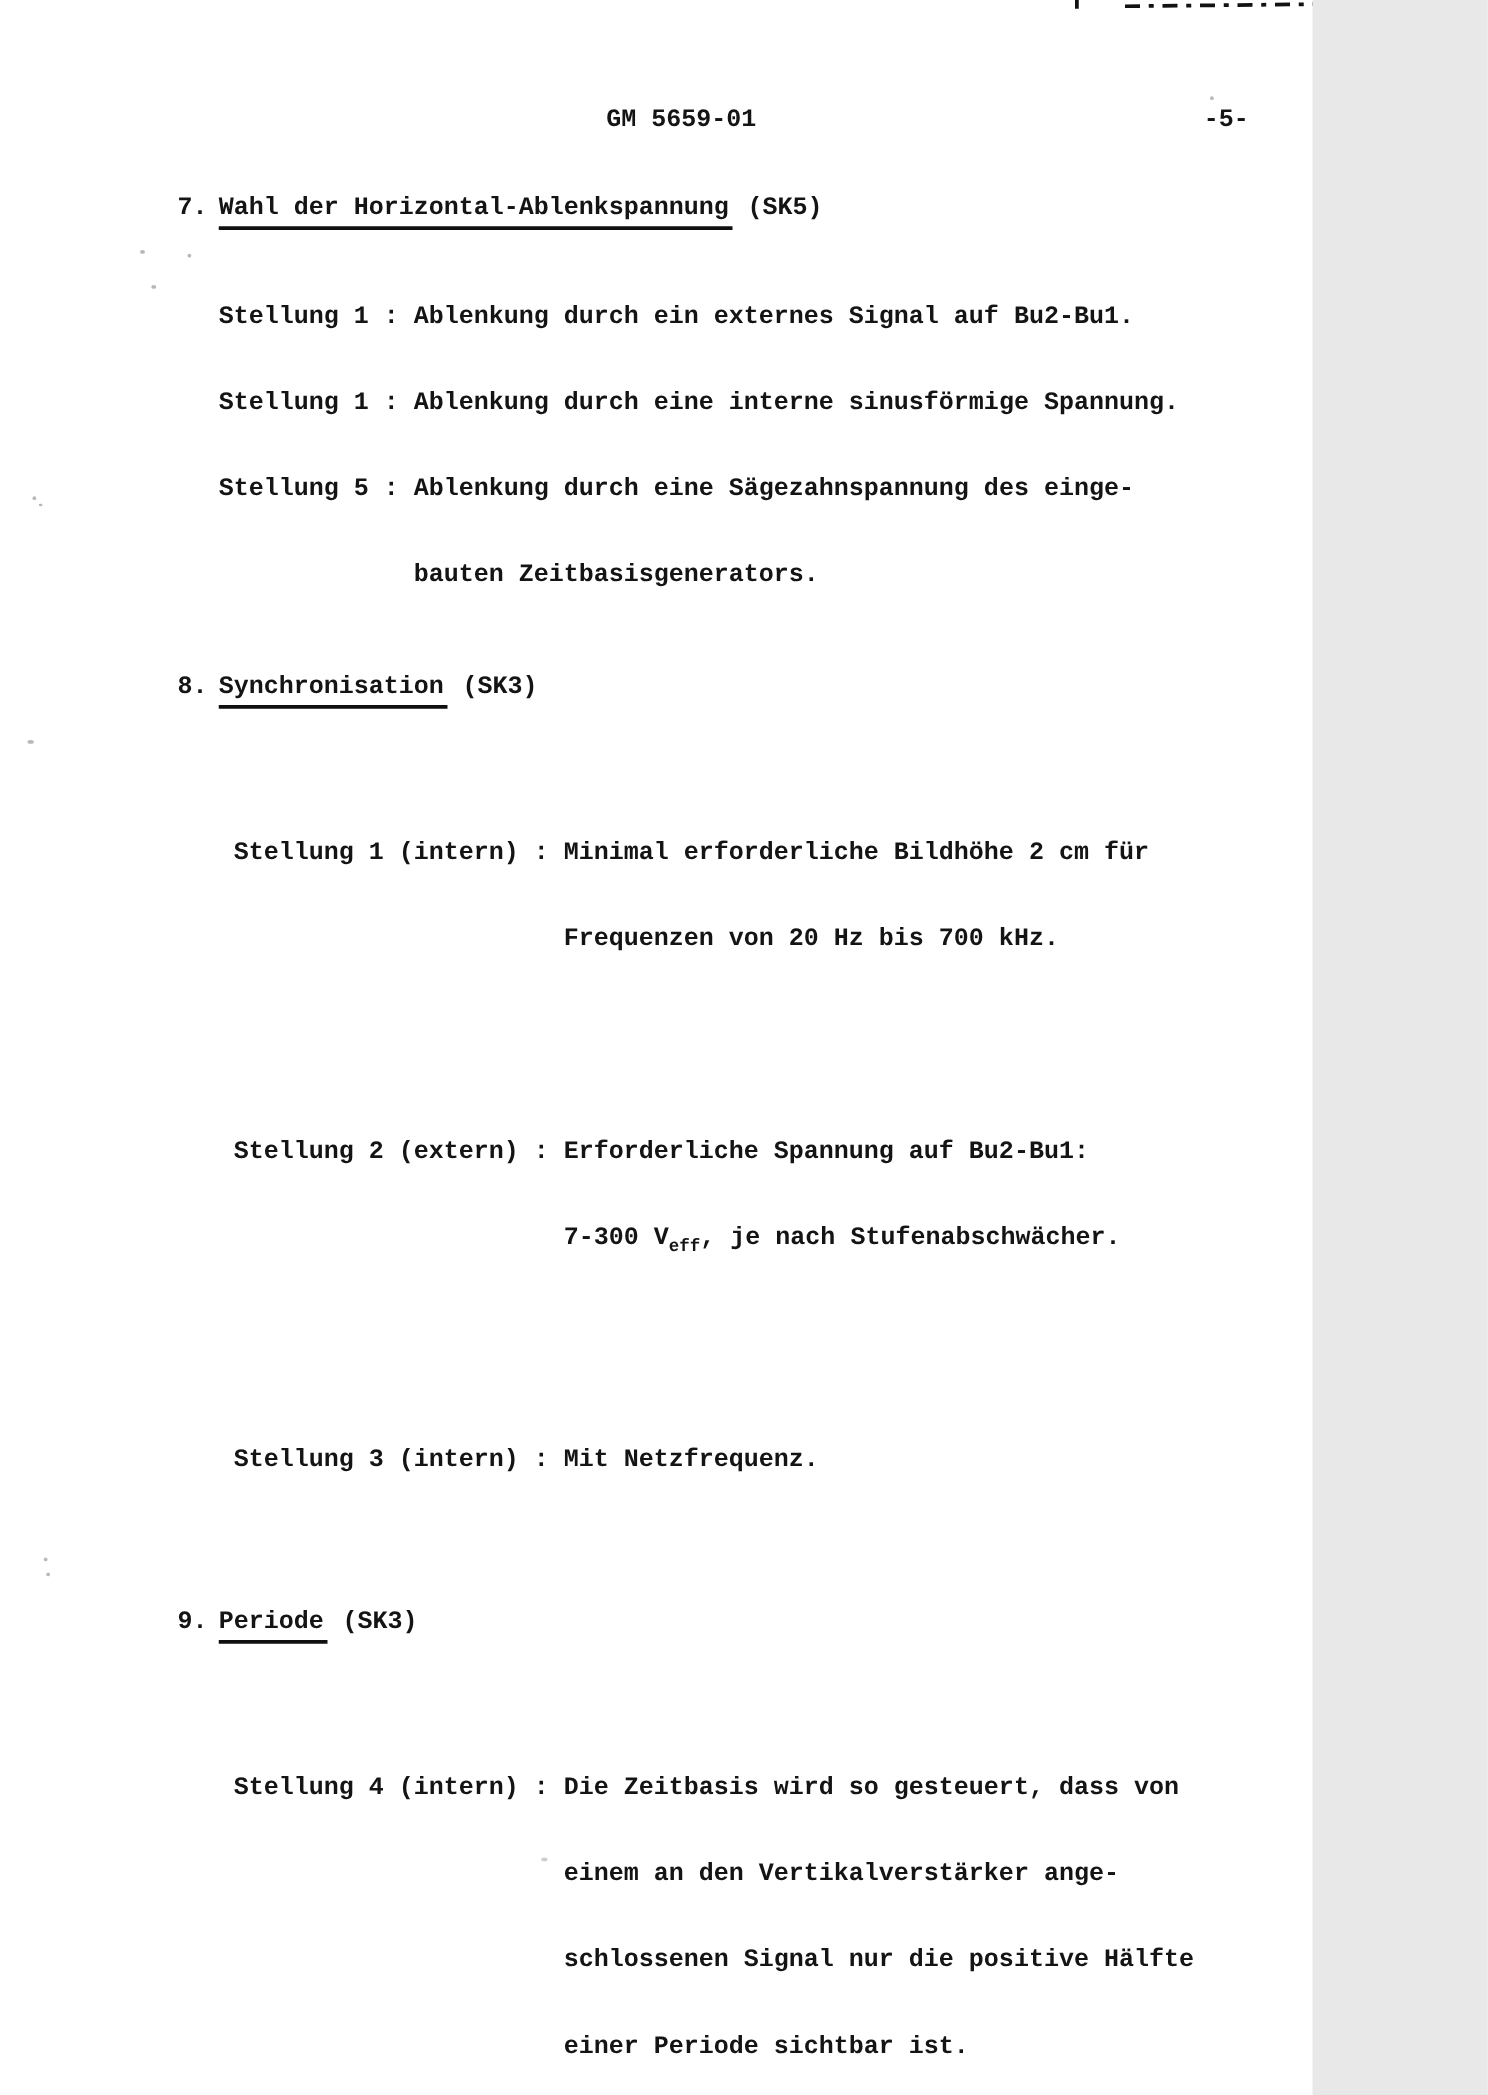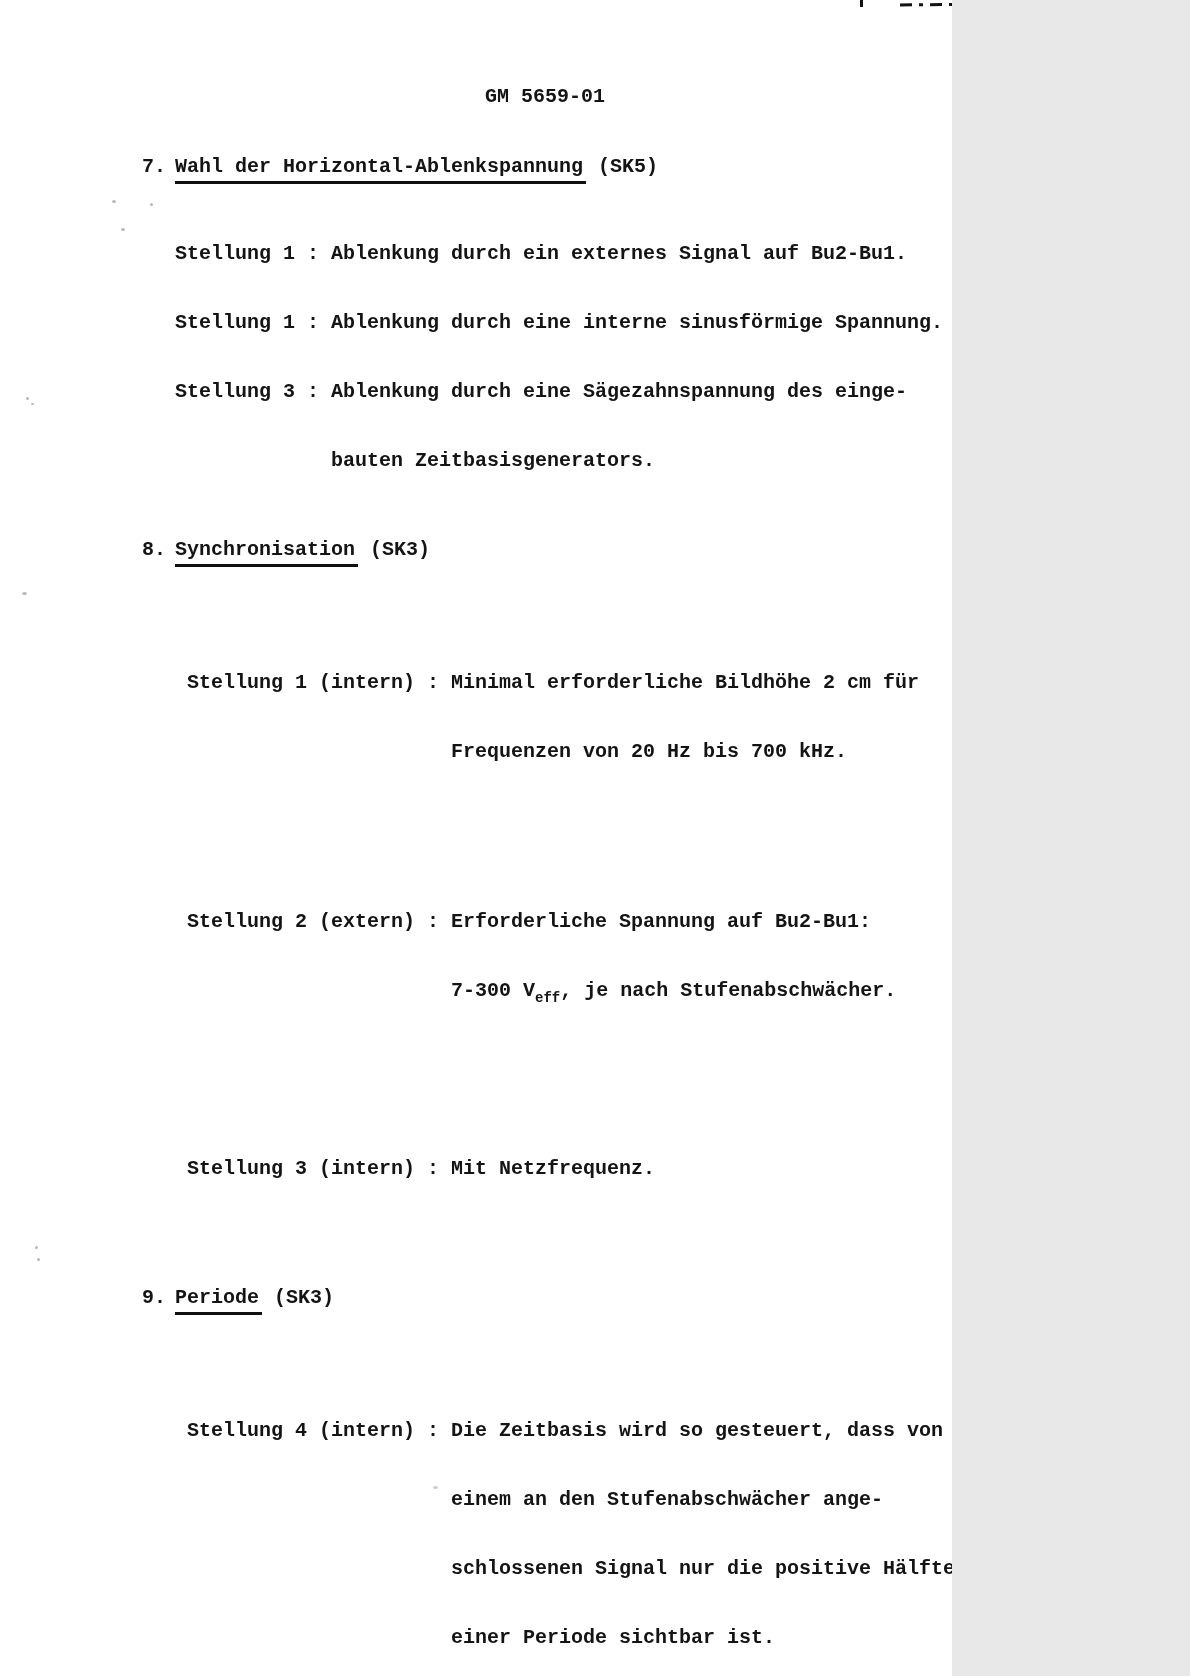--- a/index.html
+++ b/index.html
@@ -5,7 +5,7 @@
   html,body{margin:0;padding:0;background:#e8e8e8;}
   .page{
     position:relative;
-    width:952px;height:1676px;
+    width:1050px;height:1676px;
     background:#ffffff;
     overflow:hidden;
     font-family:"Liberation Mono","DejaVu Sans Mono",monospace;

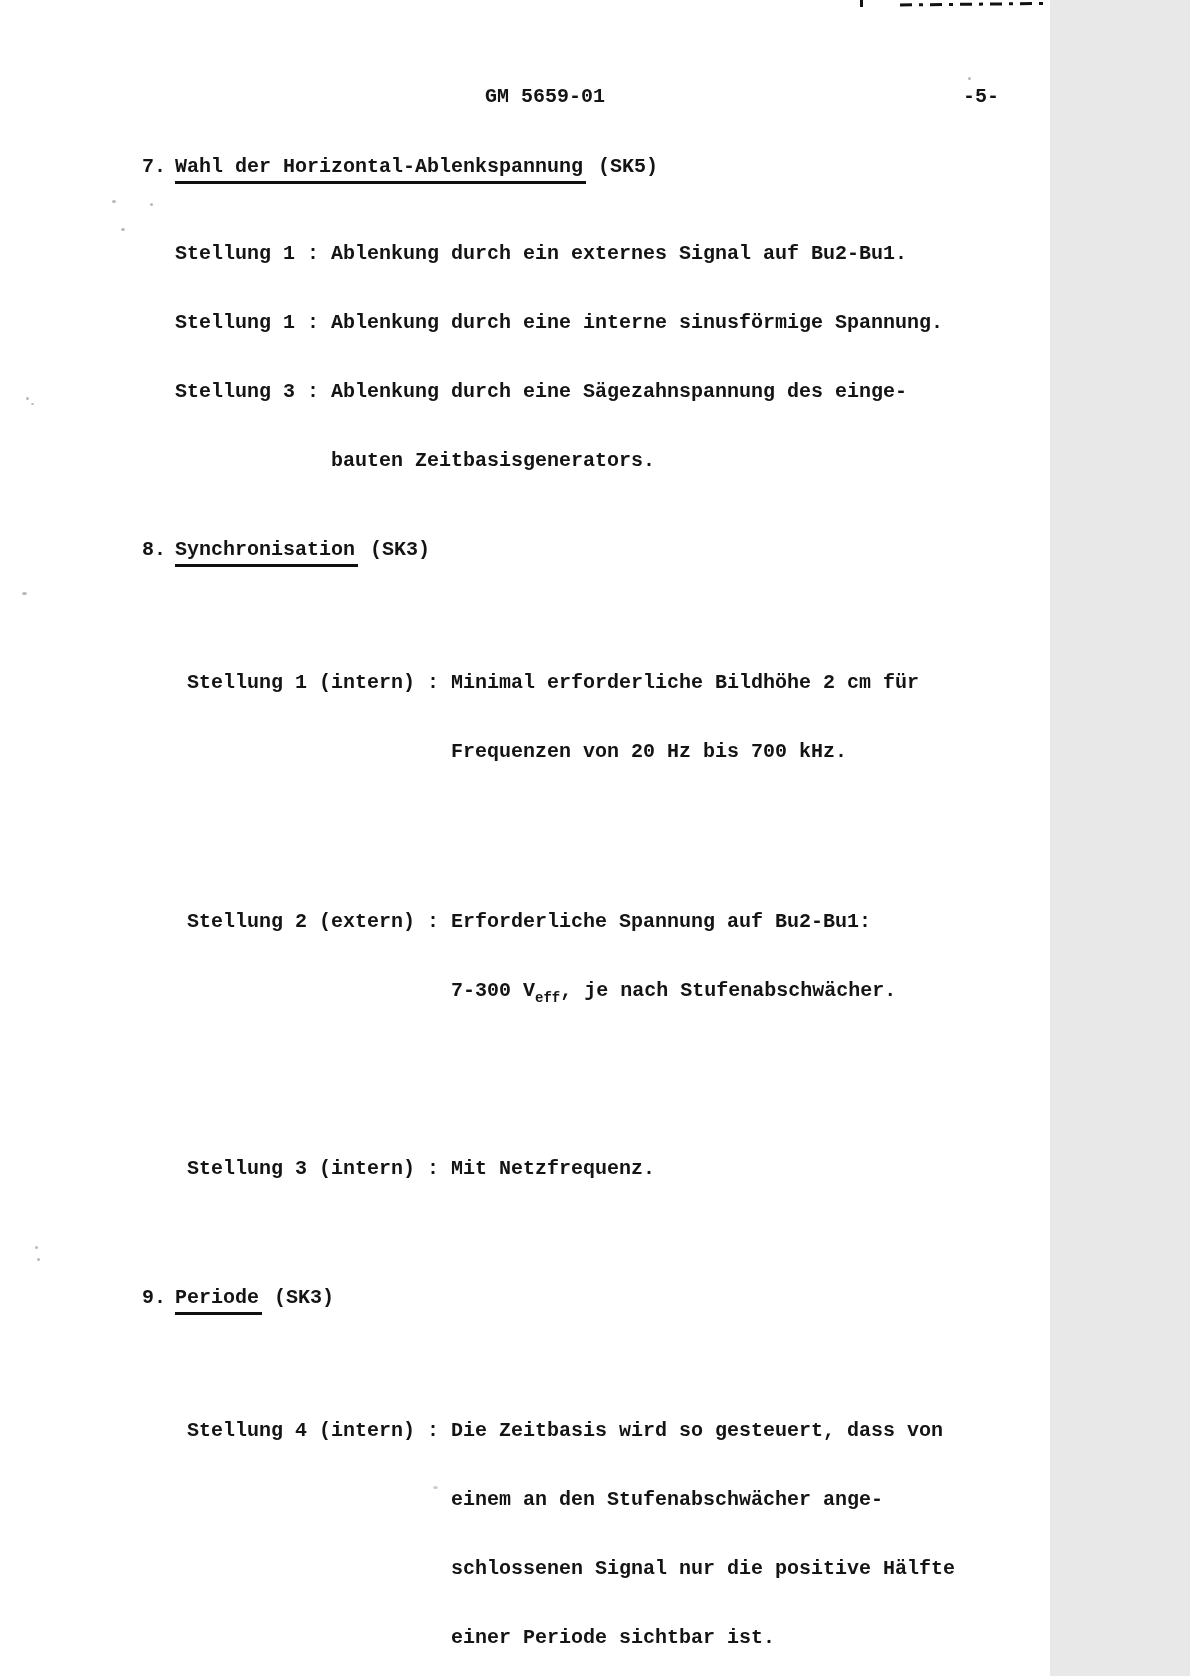--- a/index.html
+++ b/index.html
@@ -91,7 +91,7 @@
       <div class="sec-body">
         <div class="line">Stellung 1 : Ablenkung durch ein externes Signal auf Bu2-Bu1.</div>
         <div class="line">Stellung 1 : Ablenkung durch eine interne sinusförmige Spannung.</div>
-        <div class="line">Stellung 3 : Ablenkung durch eine Sägezahnspannung des einge-</div>
+        <div class="line">Stellung 5 : Ablenkung durch eine Sägezahnspannung des einge-</div>
         <div class="line">             bauten Zeitbasisgenerators.</div>
       </div>
     </section>

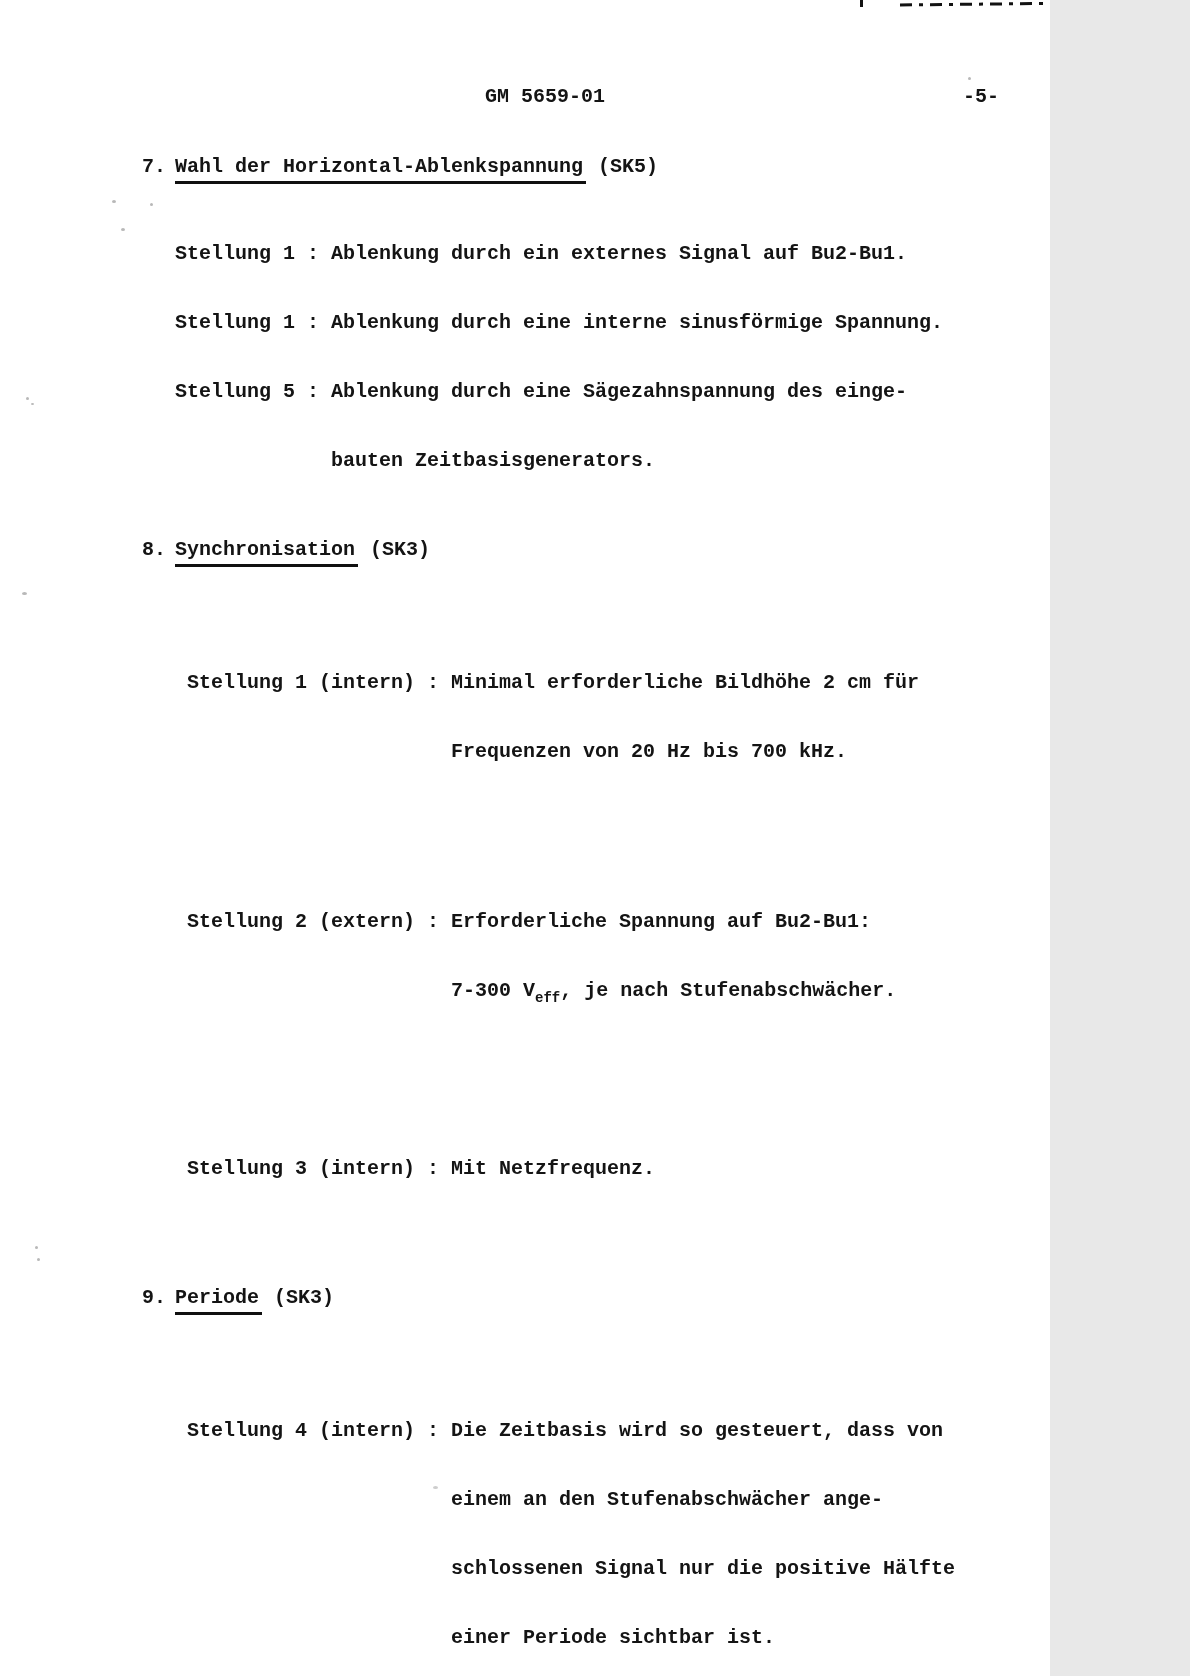--- a/index.html
+++ b/index.html
@@ -118,7 +118,7 @@
       <div class="sec-body">
         <div class="entry">
           <div class="line">Stellung 4 (intern) : Die Zeitbasis wird so gesteuert, dass von</div>
-          <div class="line">                      einem an den Stufenabschwächer ange-</div>
+          <div class="line">                      einem an den Vertikalverstärker ange-</div>
           <div class="line">                      schlossenen Signal nur die positive Hälfte</div>
           <div class="line">                      einer Periode sichtbar ist.</div>
           

